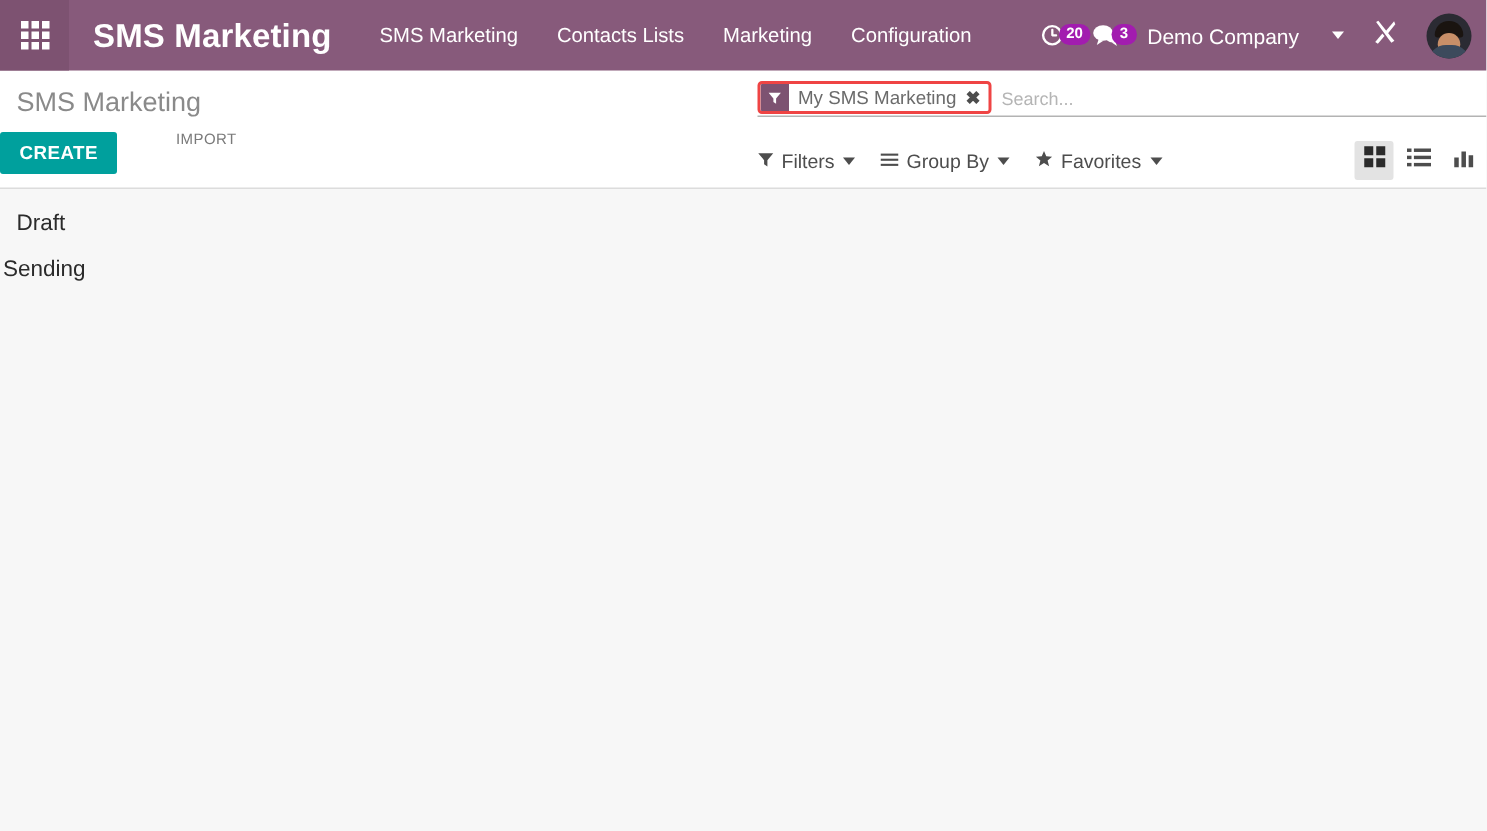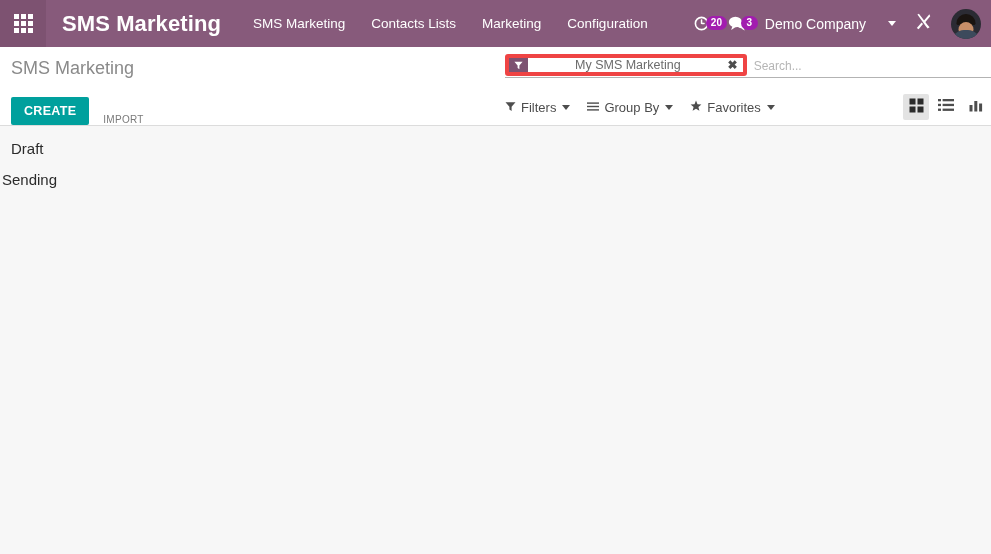--- a/index.html
+++ b/index.html
@@ -102,8 +102,8 @@
   }
   .facet {
     display: flex; align-items: stretch;
-    border: 4px solid #ef4444; border-radius: 3px; overflow: hidden;
-    height: 22px; background: #ffffff; gap: 41px;
+    border: 2px solid #ef4444; border-radius: 3px; overflow: hidden;
+    height: 22px; background: #ffffff;
   }
   .facet-icon {
     background: #7d5271; display: flex; align-items: center;

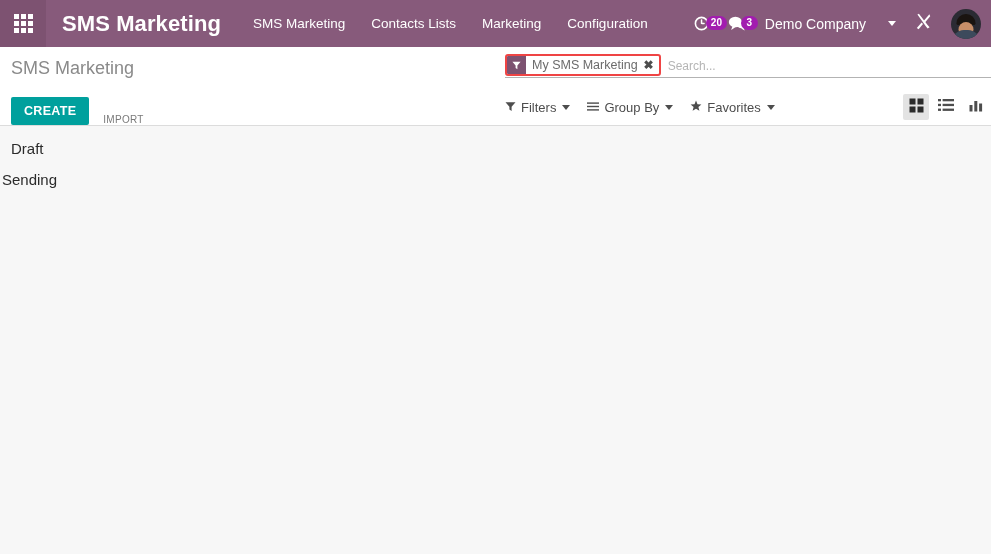--- a/index.html
+++ b/index.html
@@ -126,9 +126,10 @@
   .search-input::placeholder { color: #b5b5b5; }
 
   .cp-row2 {
-    display: flex; align-items: flex-end;
-    height: 38px; padding-left: 11px; position: relative;
+    display: flex; align-items: flex-start;
+    height: 38px; position: relative;
     border-bottom: 1px solid #dcdcdc;
+    gap: 25px;
   }
   .btn-create {
     background: #00A09D; color: #ffffff;

